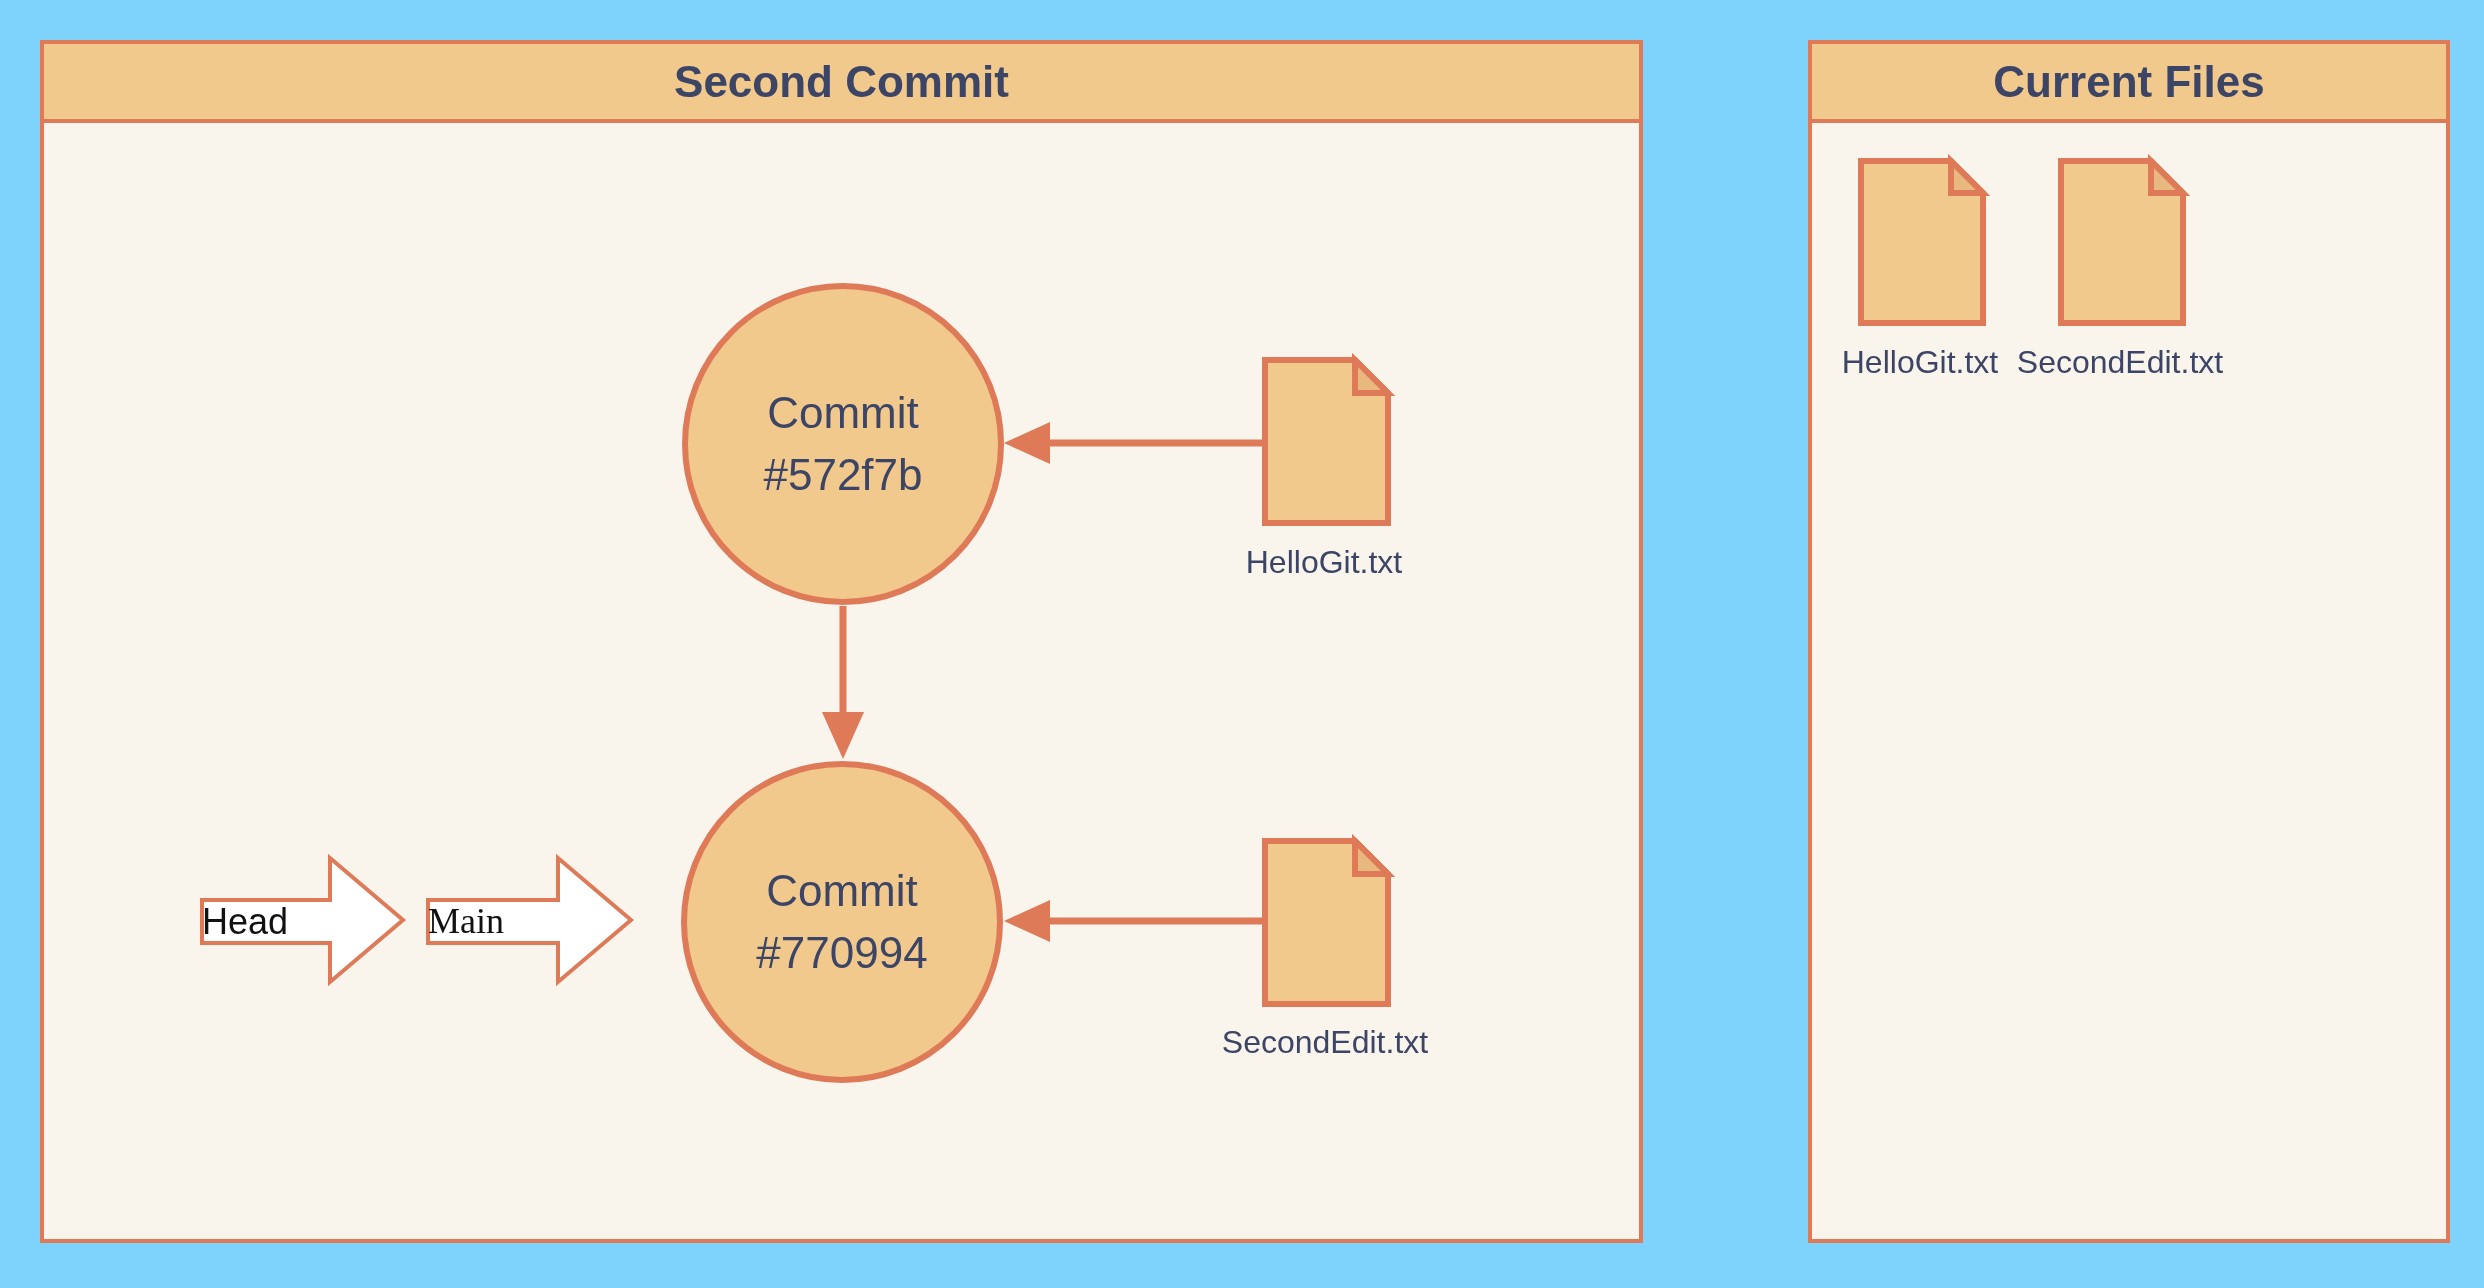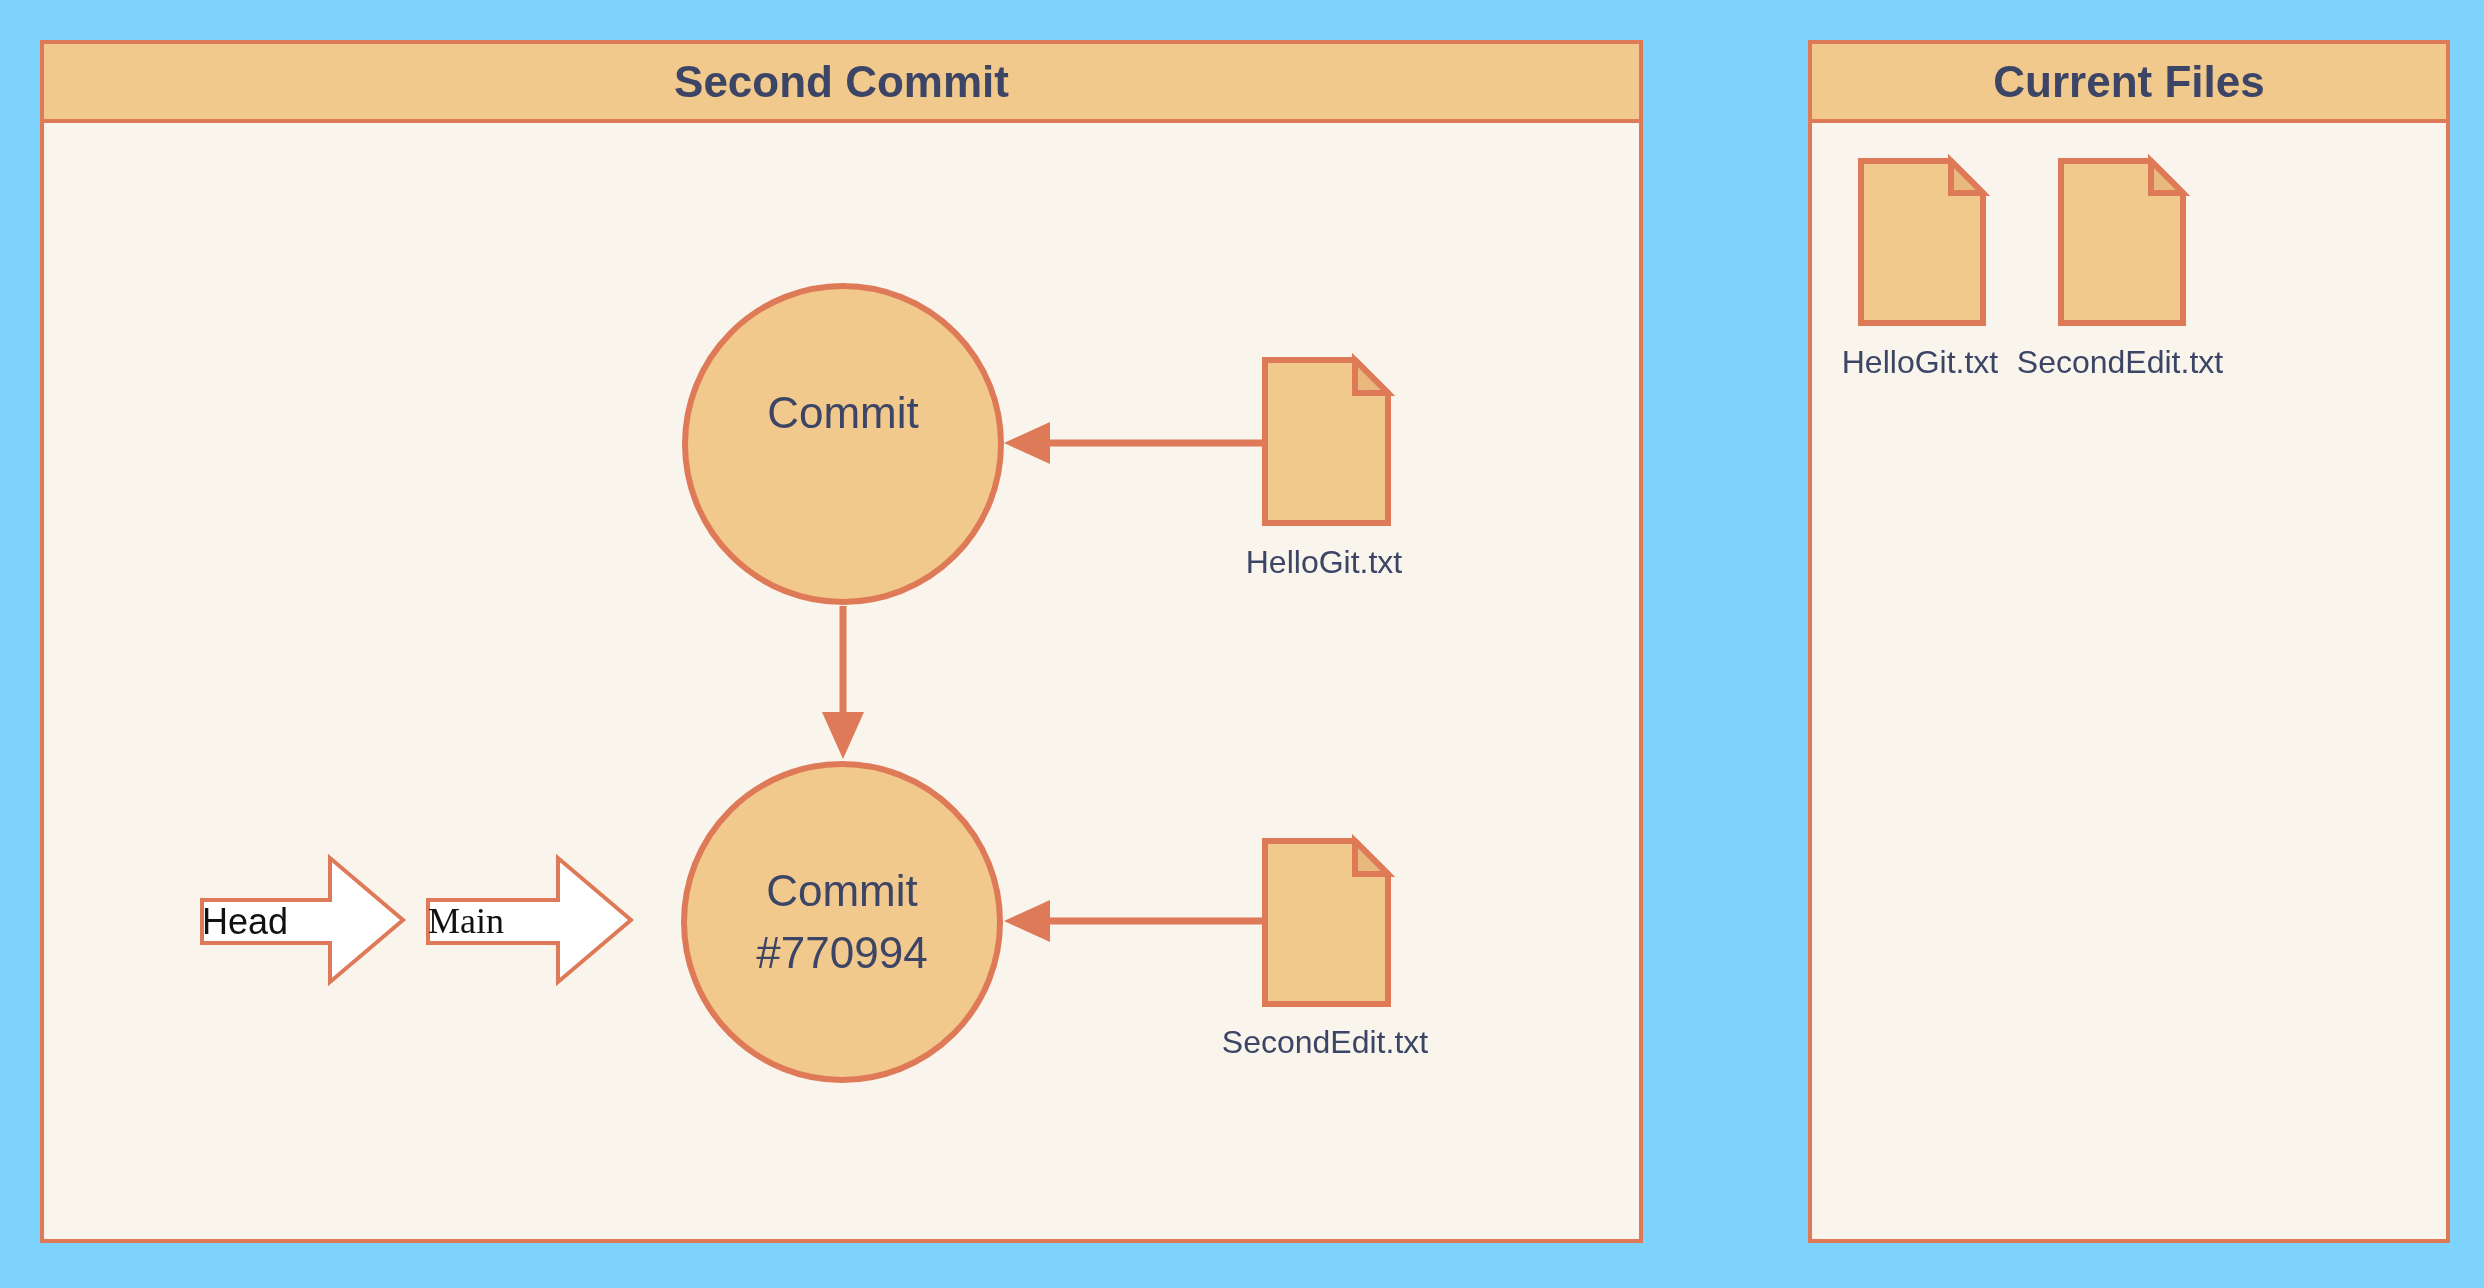--- a/index.html
+++ b/index.html
@@ -146,6 +146,7 @@
 
   <div class="commit-text commit-text-1">
     <div>Commit</div>
+    <div>#572f7b</div>
   </div>
 
   <div class="commit-text commit-text-2">

